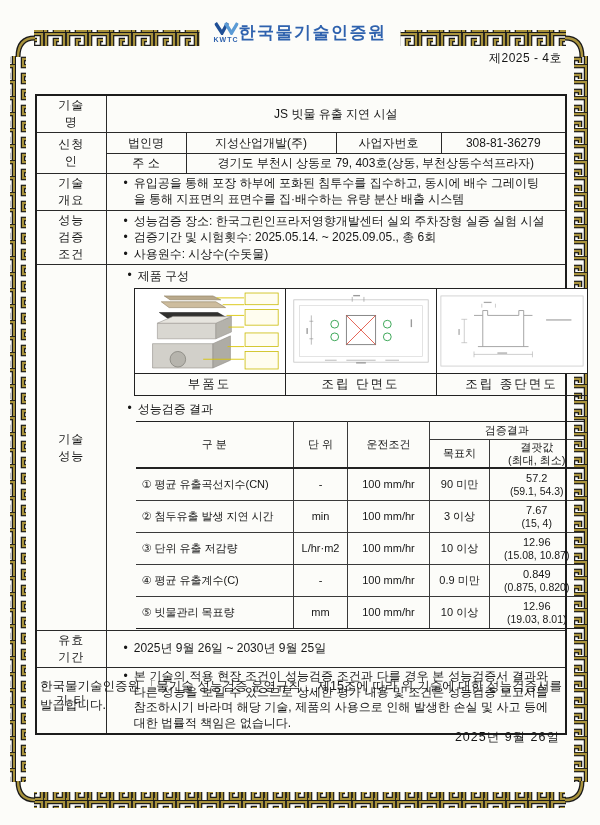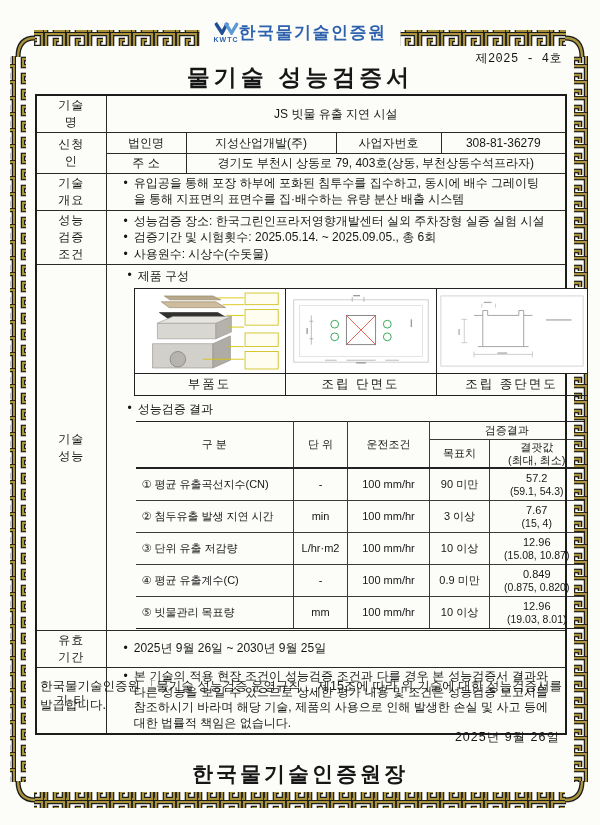--- a/index.html
+++ b/index.html
@@ -13,7 +13,7 @@
   .logo-mark{display:flex;flex-direction:column;align-items:center;line-height:1;}
   .logo-acronym{font-size:7px;color:#2f62ae;letter-spacing:1px;font-weight:bold;margin-top:1px;}
   .org-name{font-size:17px;font-weight:bold;color:#2f62ae;letter-spacing:1.5px;}
-  .doc-no{position:absolute;top:50px;right:38px;font-size:12px;z-index:3;letter-spacing:0.5px;font-family:Liberation Mono, monospace;}
+  .doc-no{position:absolute;top:50px;right:38px;font-size:12px;z-index:3;letter-spacing:0.5px;}
   .title{position:absolute;top:62px;left:0;width:100%;text-align:center;z-index:3;
          font-size:23px;font-weight:bold;letter-spacing:4px;}
 

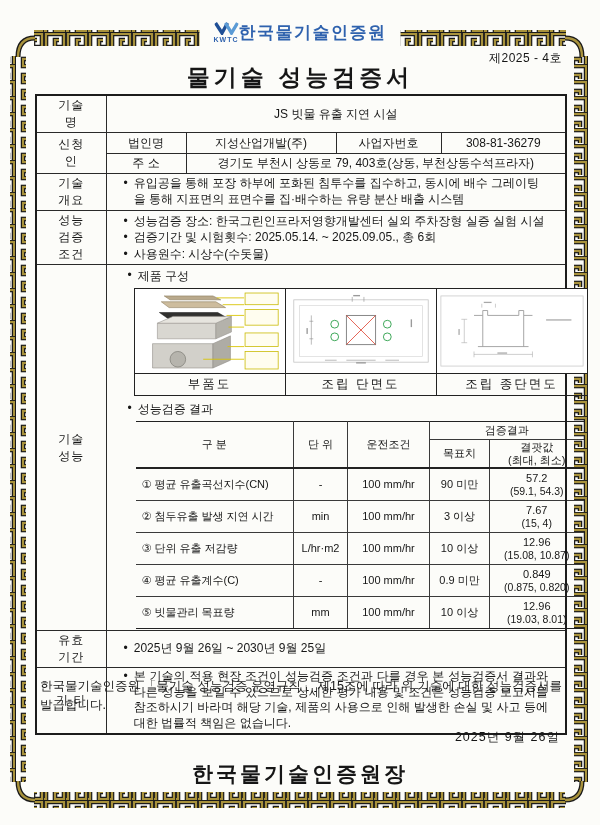--- a/index.html
+++ b/index.html
@@ -102,7 +102,6 @@
     <span class="org-name">한국물기술인증원</span>
   </div>
   <div class="doc-no">제2025 - 4호</div>
-  <div class="title">물기술 성능검증서</div>
 
   <table class="main">
     <colgroup>

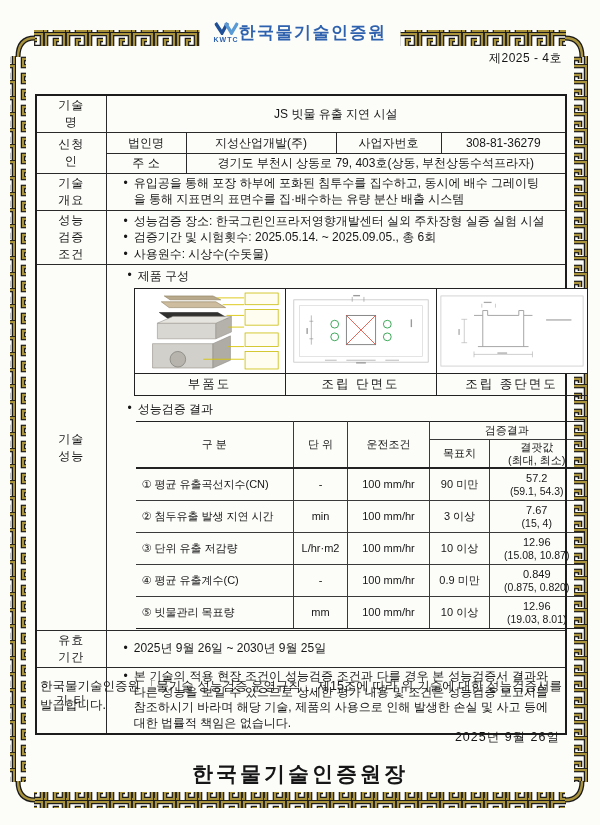--- a/index.html
+++ b/index.html
@@ -342,7 +342,6 @@
 
   <div class="issuance">한국물기술인증원 「물기술 성능검증 운영규칙」 제15조에 따라 위 기술에 대한 성능검증서를 발급합니다.</div>
   <div class="date">2025년 9월 26일</div>
-  <div class="signer">한국물기술인증원장</div>
 
 
 </div>

